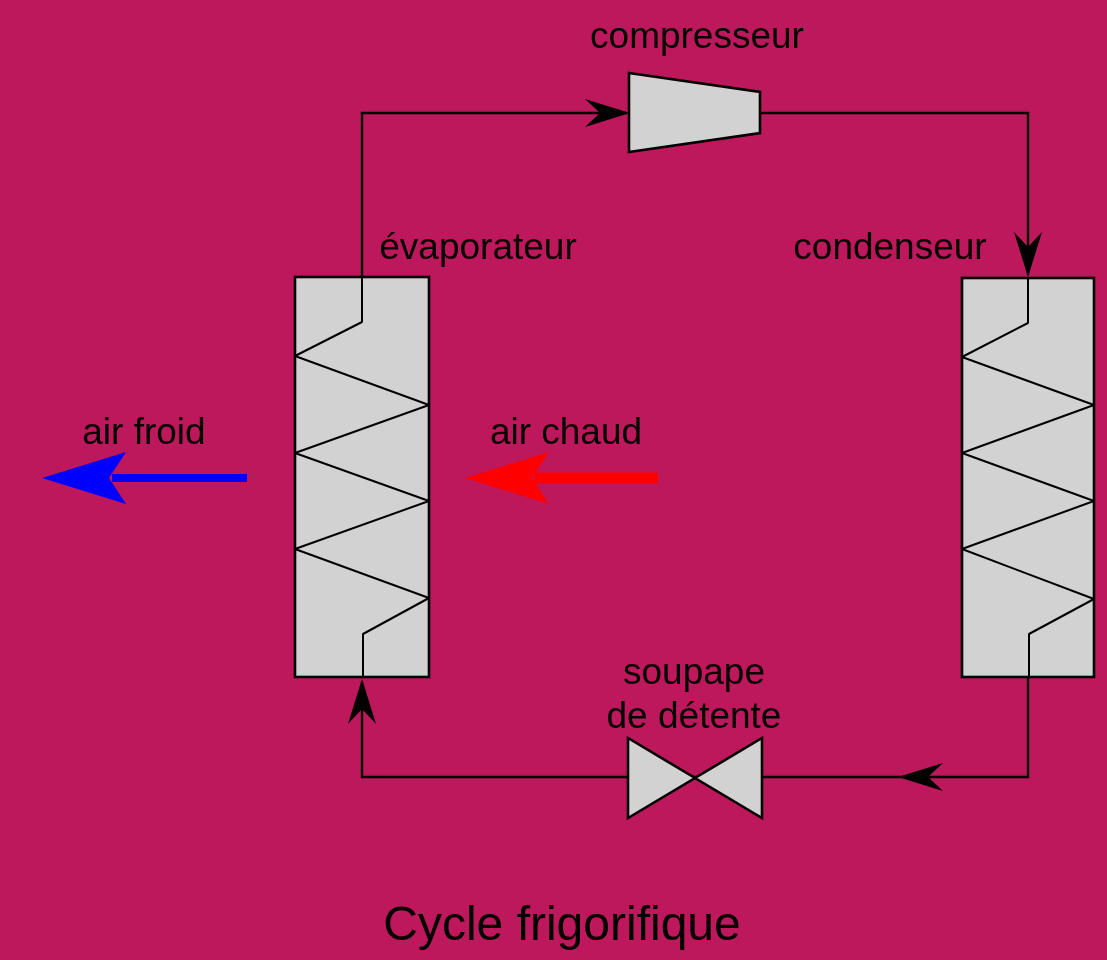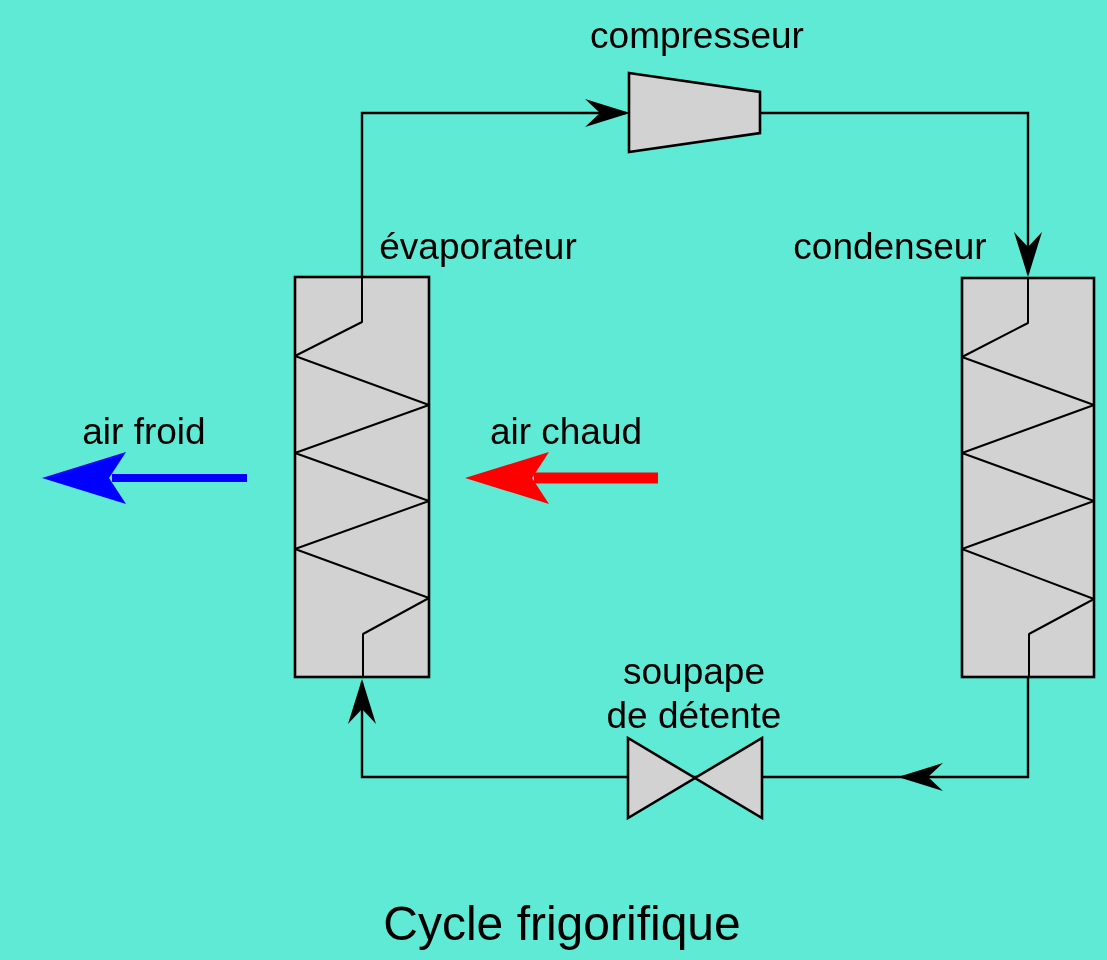--- a/index.html
+++ b/index.html
@@ -11,7 +11,7 @@
     position: relative;
     width: 1107px;
     height: 960px;
-    background: #5eead4;
+    background: #be185d;
     overflow: hidden;
   }
   svg { display: block; }

